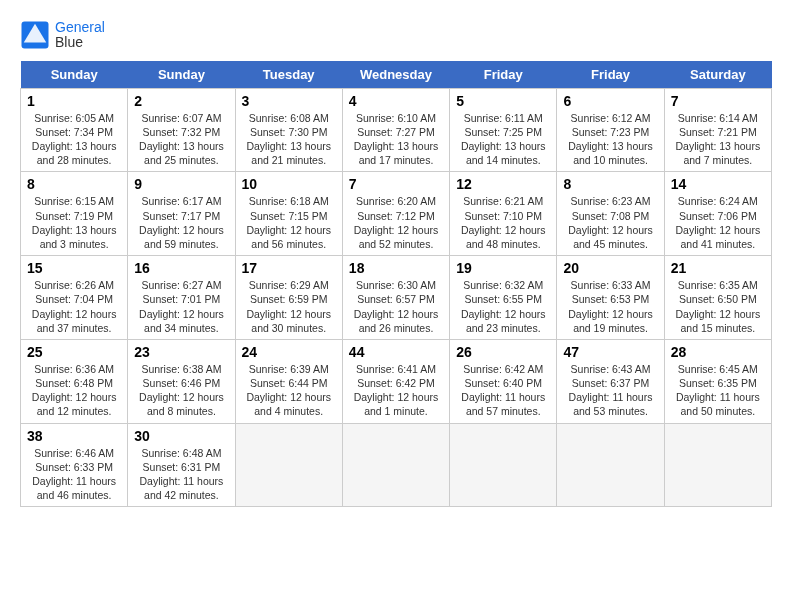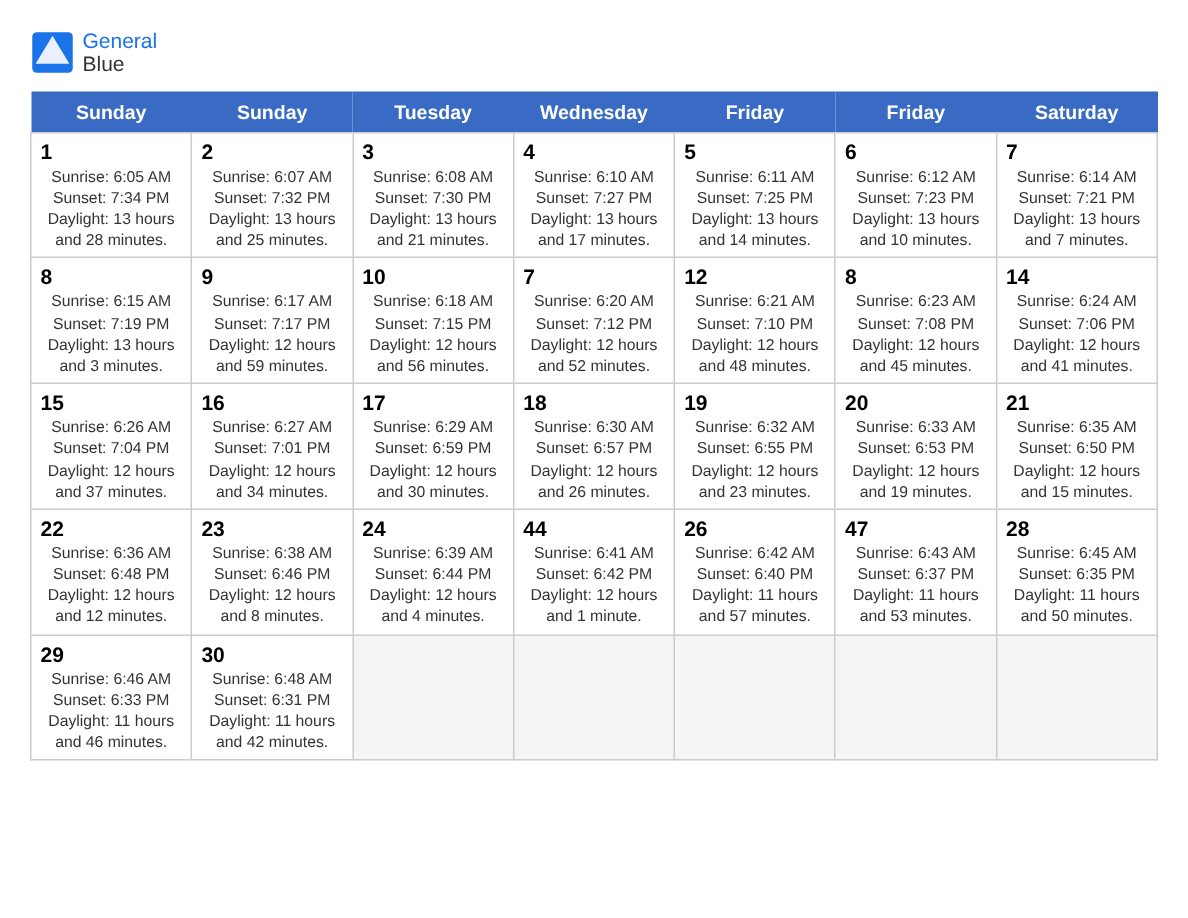--- a/index.html
+++ b/index.html
@@ -255,7 +255,7 @@
       </tr>
       <tr class="week-row">
         <td>
-    <span class="date-num">22</span>
+    <span class="date-num">25</span>
     <div class="cell-content">
       Sunrise: 6:36 AM<br>Sunset: 6:48 PM<br>Daylight: 12 hours and 12 minutes.
     </div>

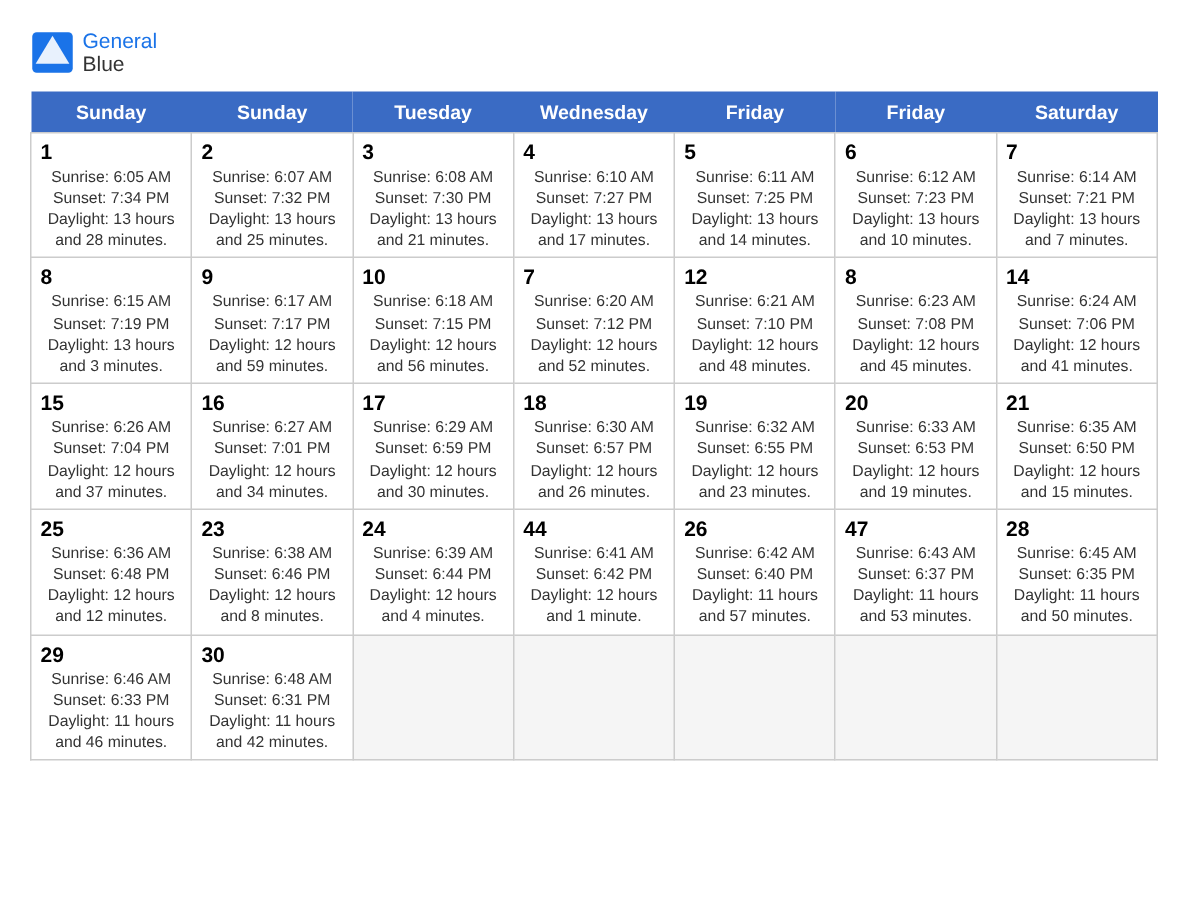--- a/index.html
+++ b/index.html
@@ -299,7 +299,7 @@
       </tr>
       <tr class="week-row">
         <td>
-    <span class="date-num">29</span>
+    <span class="date-num">38</span>
     <div class="cell-content">
       Sunrise: 6:46 AM<br>Sunset: 6:33 PM<br>Daylight: 11 hours and 46 minutes.
     </div>

